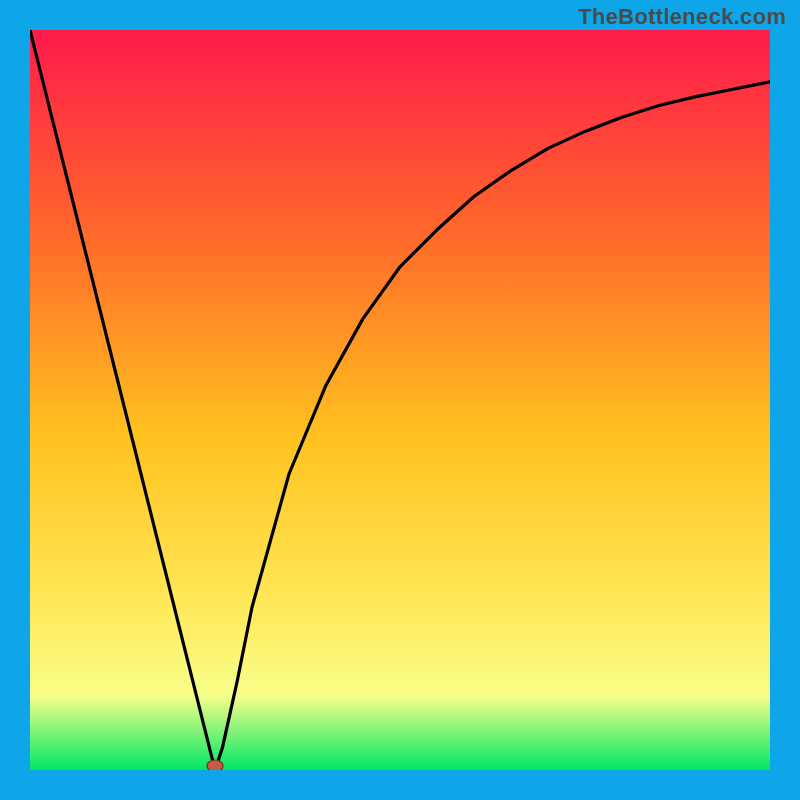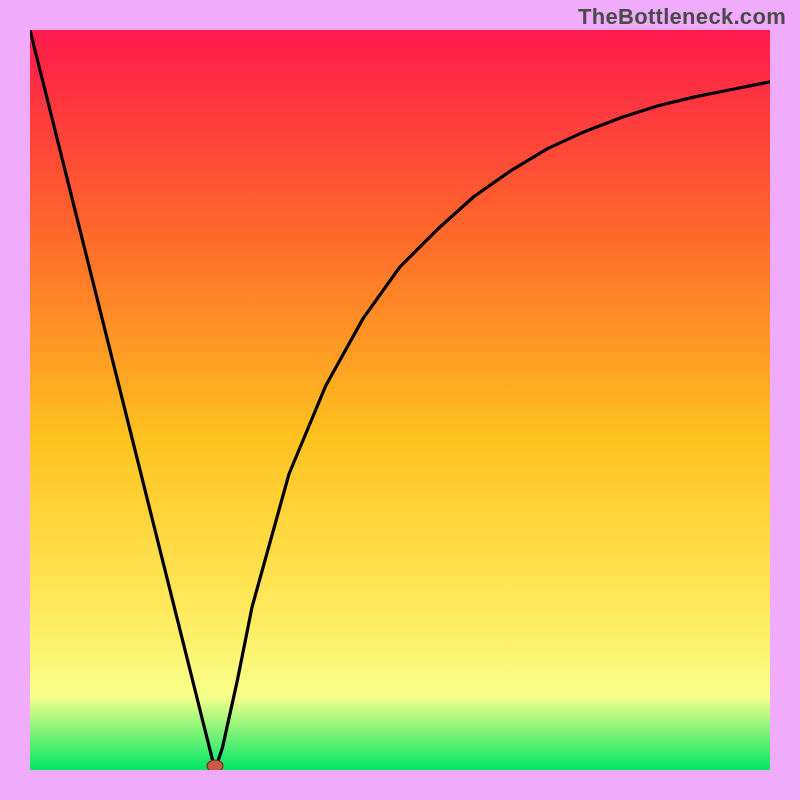--- a/index.html
+++ b/index.html
@@ -15,7 +15,7 @@
     position: relative;
     width: 800px;
     height: 800px;
-    background: #f0abfc;
+    background: #0ea5e9;
   }
   .watermark {
     position: absolute;

